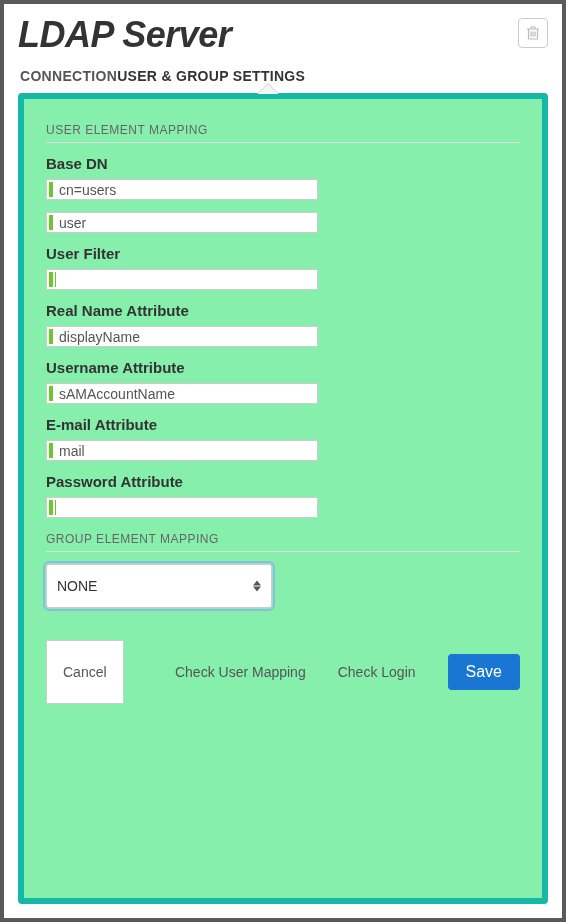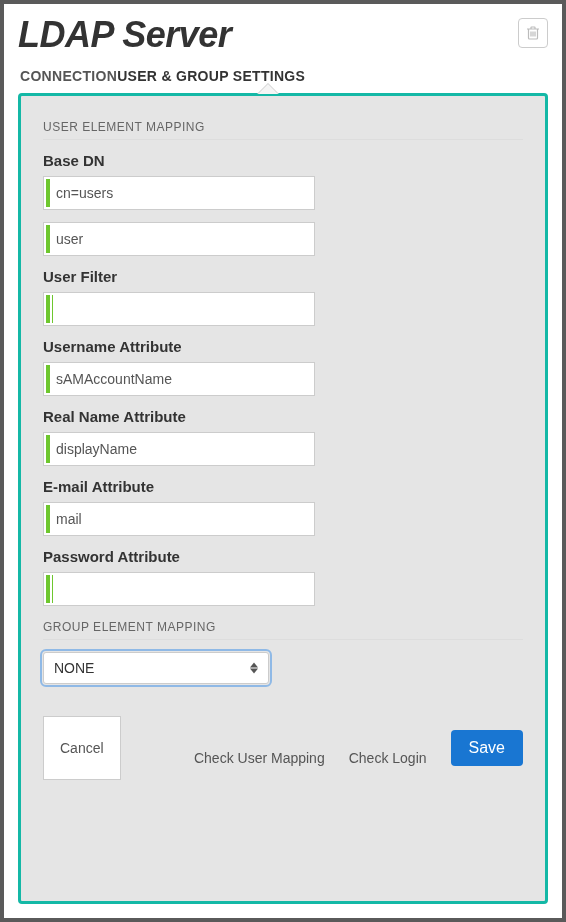--- a/index.html
+++ b/index.html
@@ -95,9 +95,9 @@
       border-bottom: 10px solid #f5f5f5;
     }
     .panel {
-      border: 3px solid #14b8a6;
+      border: 6px solid #14b8a6;
       border-radius: 4px;
-      background: #e5e5e5;
+      background: #86efac;
       padding: 24px 22px 20px 22px;
       height: 100%;
     }

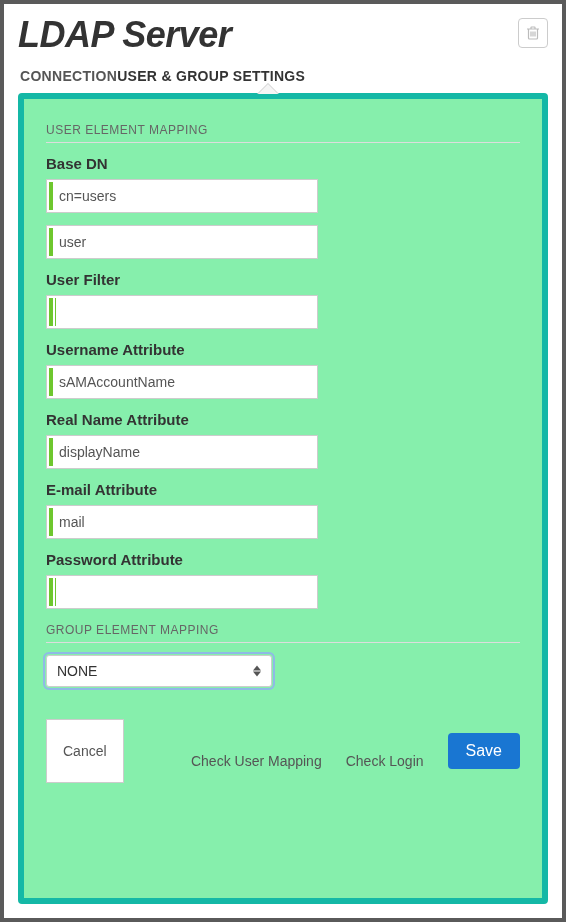--- a/index.html
+++ b/index.html
@@ -127,7 +127,7 @@
     .input-wrap {
       position: relative;
       width: 272px;
-      height: 34px;
+      height: 21px;
       background: #fff;
       border: 1px solid #ccc;
     }

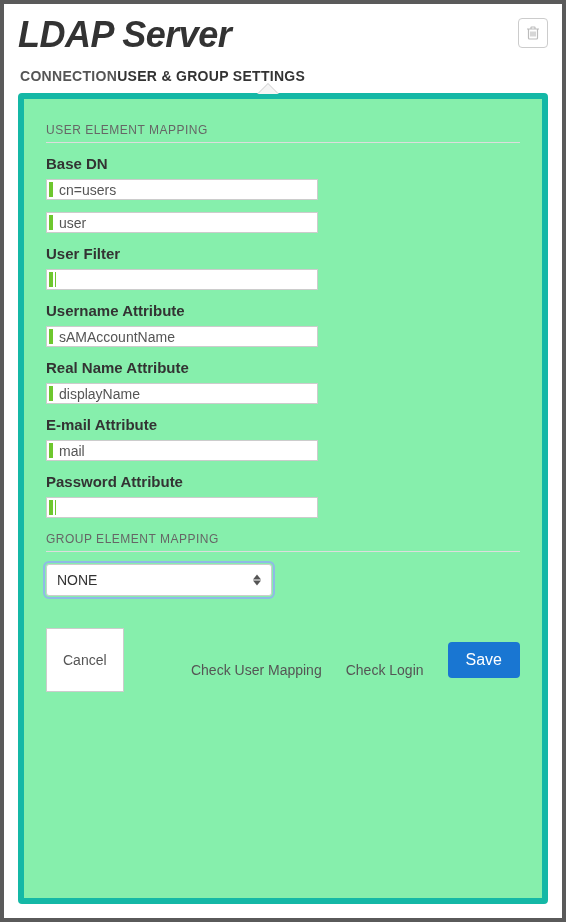--- a/index.html
+++ b/index.html
@@ -300,18 +300,18 @@
       </div>
 
       <div class="field">
+        <label class="field-label">Real Name Attribute</label>
+        <div class="input-wrap">
+          <div class="bar"></div>
+          <input type="text" class="text-input" value="displayName" style="">
+        </div>
+      </div>
+
+      <div class="field">
         <label class="field-label">Username Attribute</label>
         <div class="input-wrap">
           <div class="bar"></div>
           <input type="text" class="text-input" value="sAMAccountName" style="">
-        </div>
-      </div>
-
-      <div class="field">
-        <label class="field-label">Real Name Attribute</label>
-        <div class="input-wrap">
-          <div class="bar"></div>
-          <input type="text" class="text-input" value="displayName" style="">
         </div>
       </div>
 

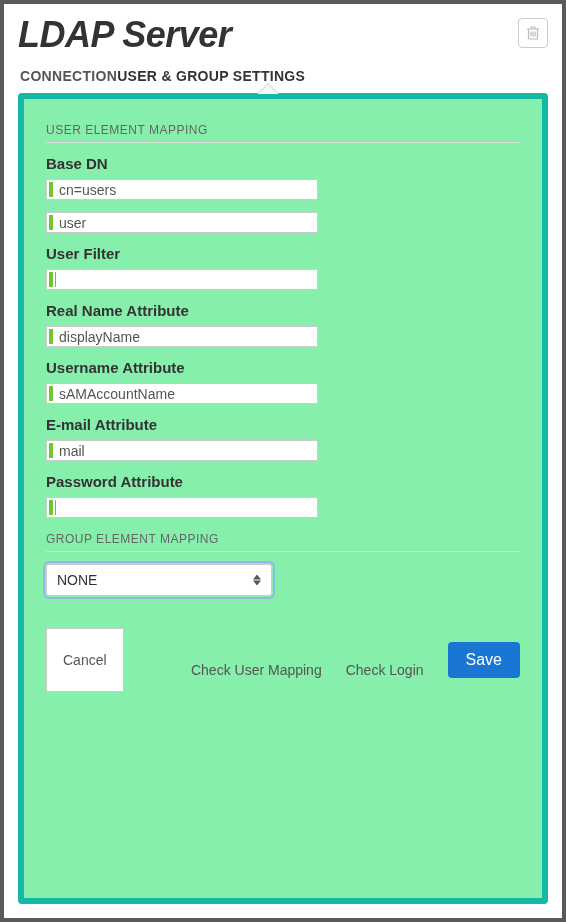--- a/index.html
+++ b/index.html
@@ -175,7 +175,7 @@
     .select-wrap {
       position: relative;
       width: 226px;
-      height: 32px;
+      height: 44px;
       background: #fff;
       border: 1px solid #ccc;
       border-radius: 3px;

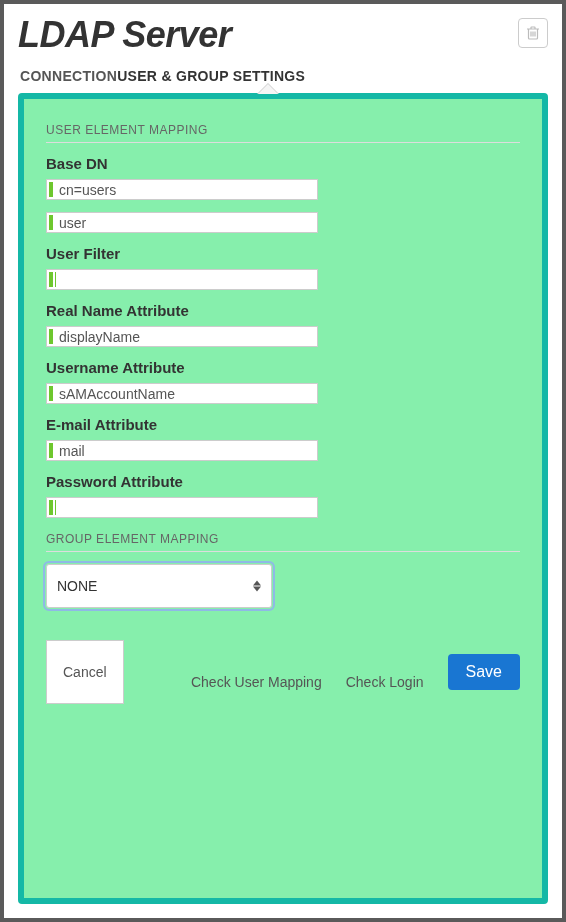--- a/index.html
+++ b/index.html
@@ -221,8 +221,8 @@
     }
     .footer-right {
       display: flex;
-      align-items: flex-end;
-      gap: 24px;
+      align-items: center;
+      gap: 32px;
     }
     .btn-secondary {
       padding: 23px 16px;

